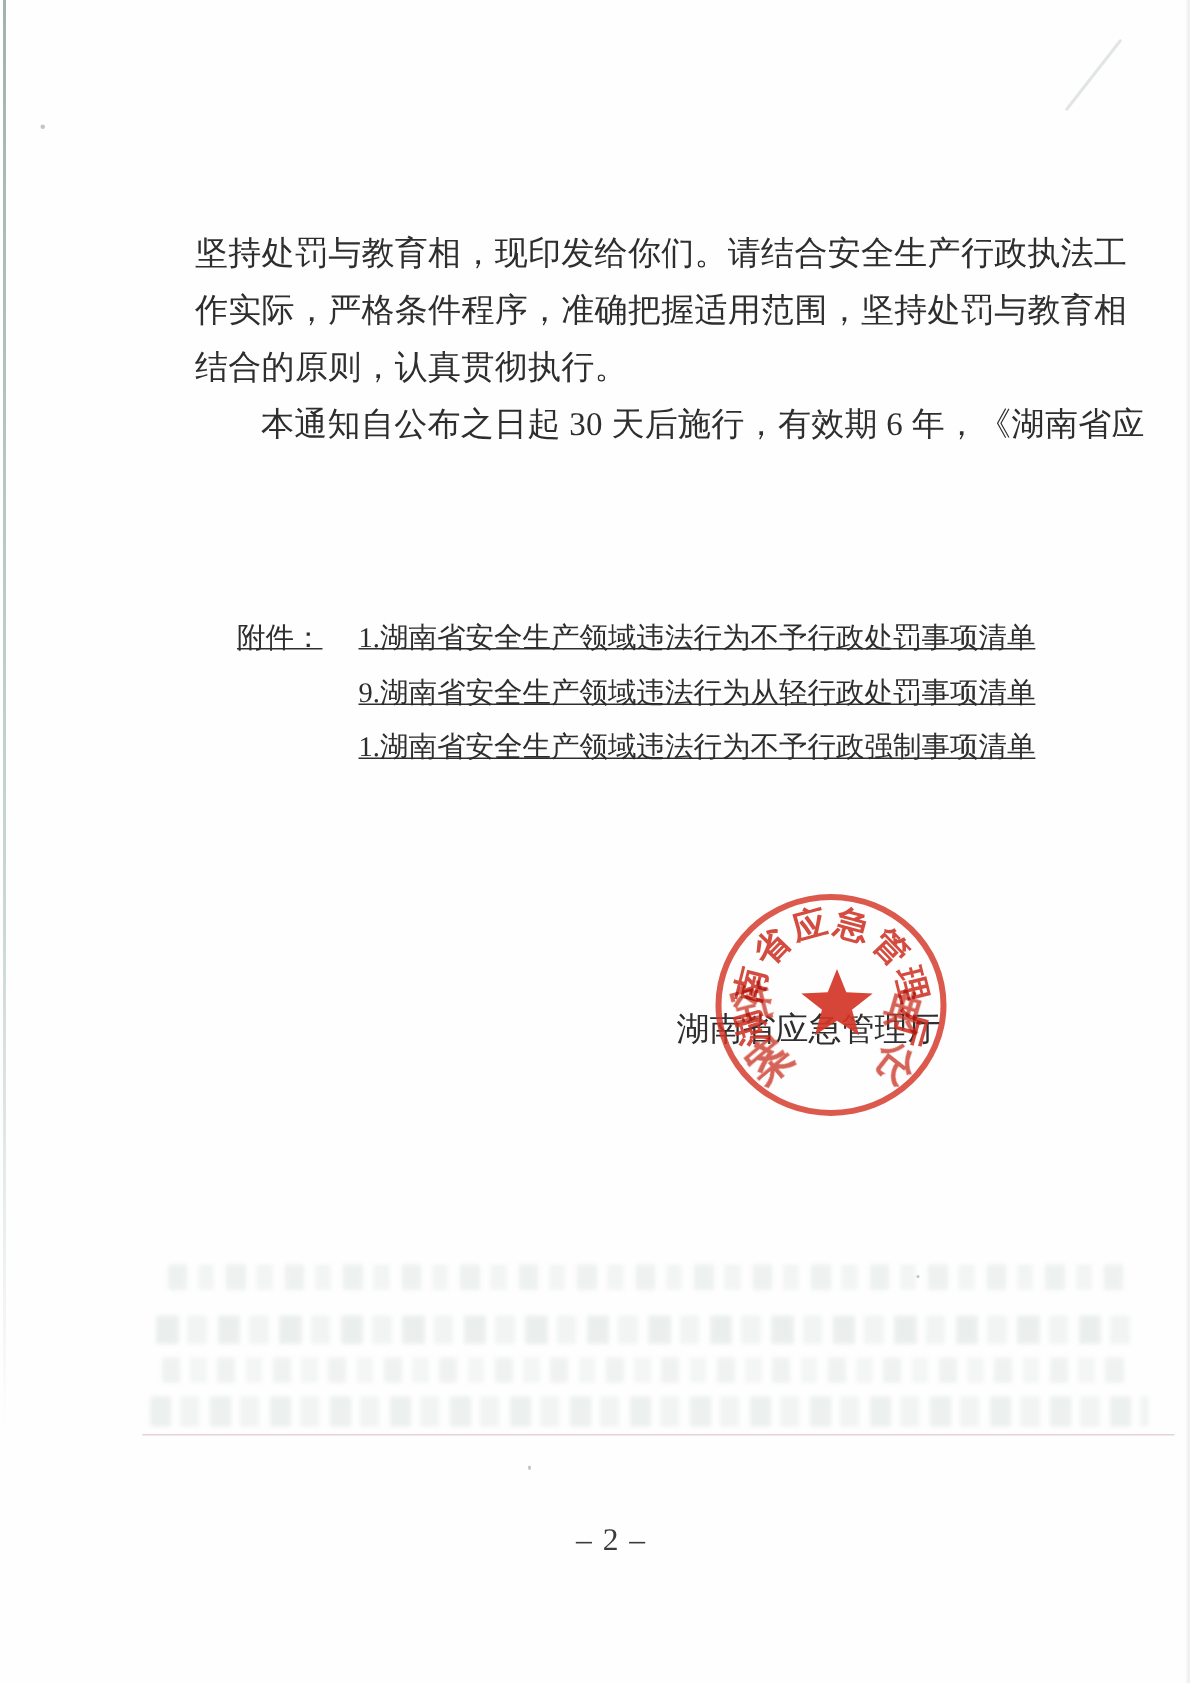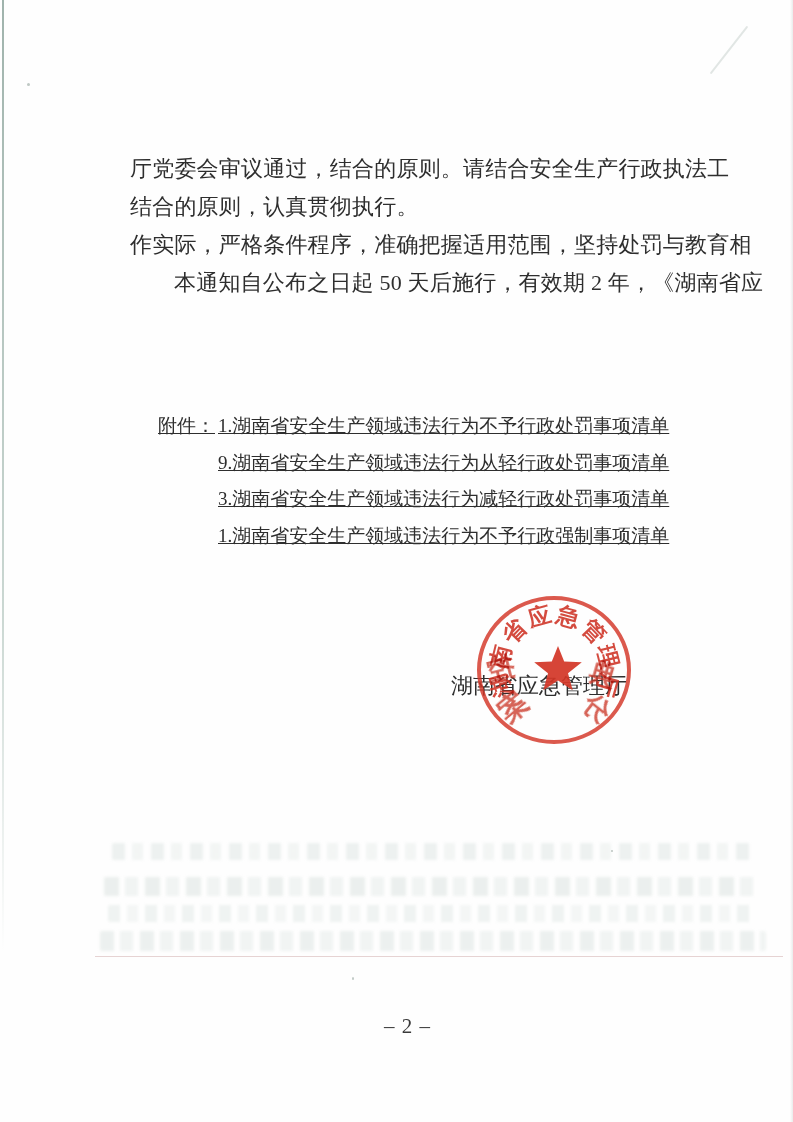--- a/index.html
+++ b/index.html
@@ -87,7 +87,7 @@
   <div class="speck s3"></div>
 
   <div class="body-text">
-    <div class="line">厅党委会审议通过，结合的原则。请结合安全生产行政执法工</div>
+    <div class="line">坚持处罚与教育相，现印发给你们。请结合安全生产行政执法工</div>
     <div class="line">结合的原则，认真贯彻执行。</div>
     <div class="line">作实际，严格条件程序，准确把握适用范围，坚持处罚与教育相</div>
     <div class="line indent">本通知自公布之日起 50 天后施行，有效期 2 年，《湖南省应</div>

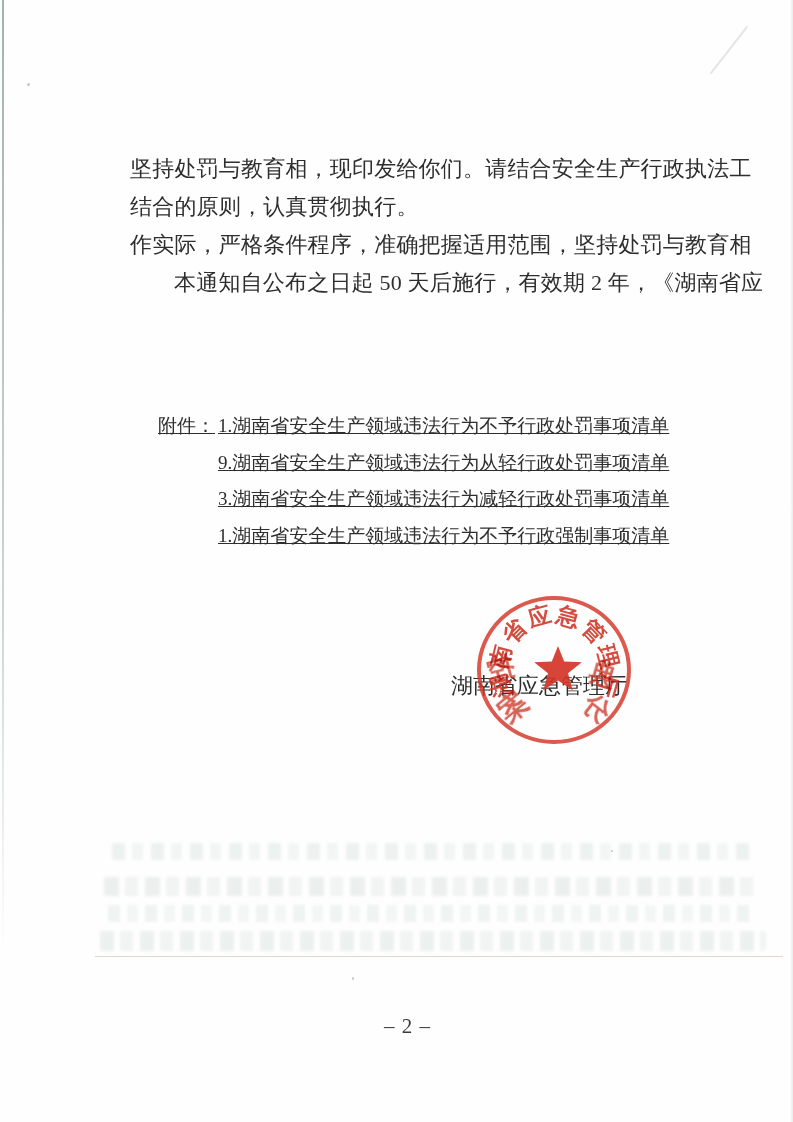--- a/index.html
+++ b/index.html
@@ -88,8 +88,8 @@
 
   <div class="body-text">
     <div class="line">坚持处罚与教育相，现印发给你们。请结合安全生产行政执法工</div>
+    <div class="line">作实际，严格条件程序，准确把握适用范围，坚持处罚与教育相</div>
     <div class="line">结合的原则，认真贯彻执行。</div>
-    <div class="line">作实际，严格条件程序，准确把握适用范围，坚持处罚与教育相</div>
     <div class="line indent">本通知自公布之日起 50 天后施行，有效期 2 年，《湖南省应</div>
   </div>
 

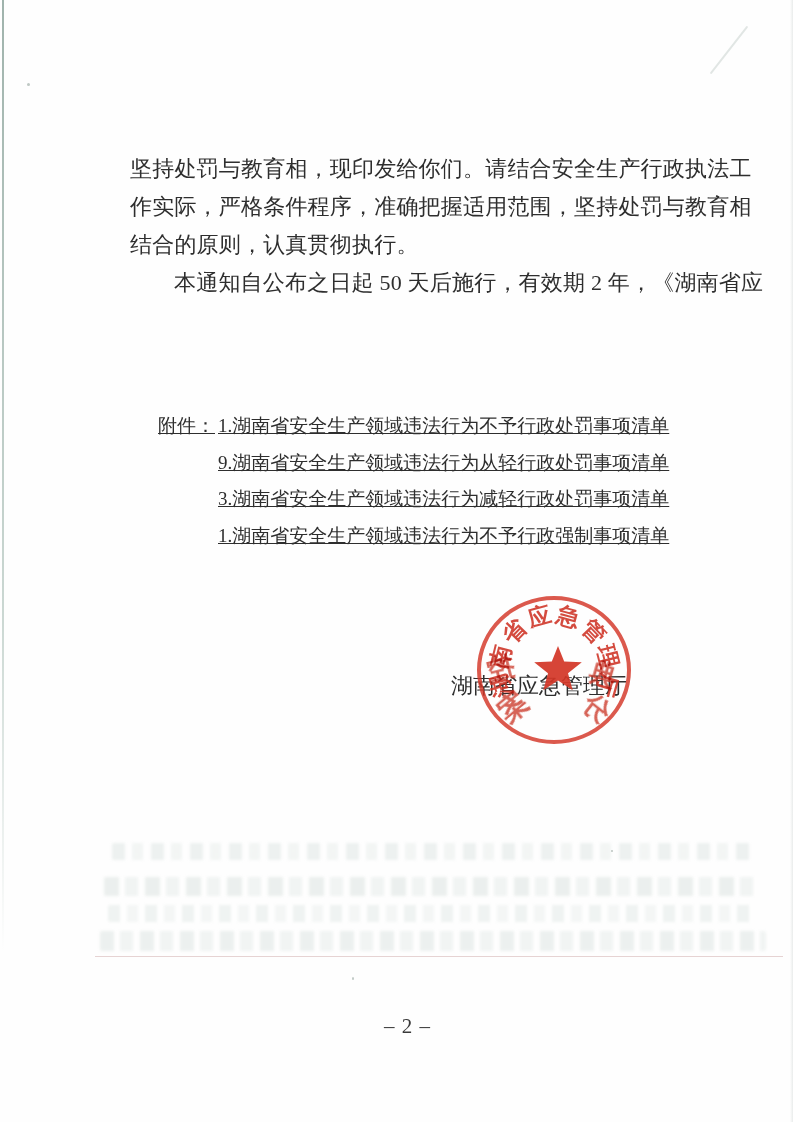--- a/index.html
+++ b/index.html
@@ -90,7 +90,7 @@
     <div class="line">坚持处罚与教育相，现印发给你们。请结合安全生产行政执法工</div>
     <div class="line">作实际，严格条件程序，准确把握适用范围，坚持处罚与教育相</div>
     <div class="line">结合的原则，认真贯彻执行。</div>
-    <div class="line indent">本通知自公布之日起 50 天后施行，有效期 2 年，《湖南省应</div>
+    <div class="line indent">本通知自公布之日起 30 天后施行，有效期 6 年，《湖南省应</div>
   </div>
 
   <div class="attachments">

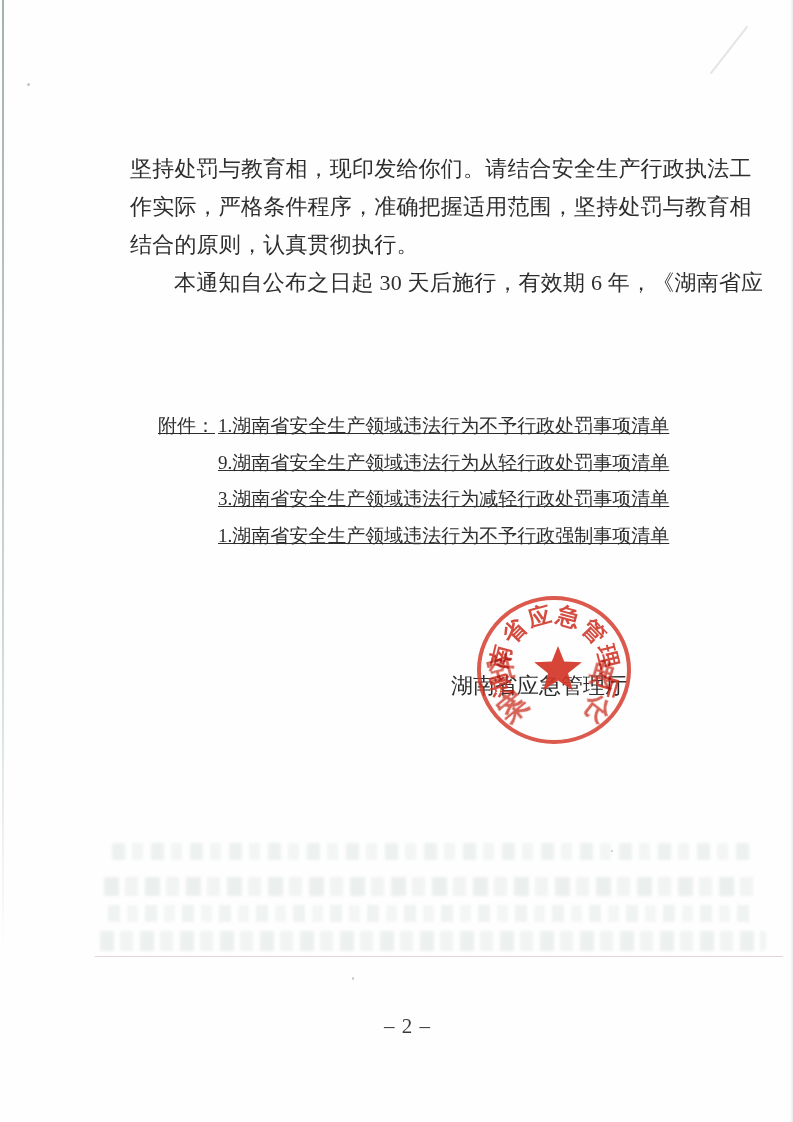--- a/index.html
+++ b/index.html
@@ -30,7 +30,7 @@
   
   .attachments { position:absolute; left:158px; top:408px; display:flex;
     font-size:19px; line-height:36.5px;text-decoration:underline; }
-  .att-items { margin-left:3px; }
+  .att-items { margin-left:24px; }
   .att-items .att-item { white-space:nowrap; }
 
   

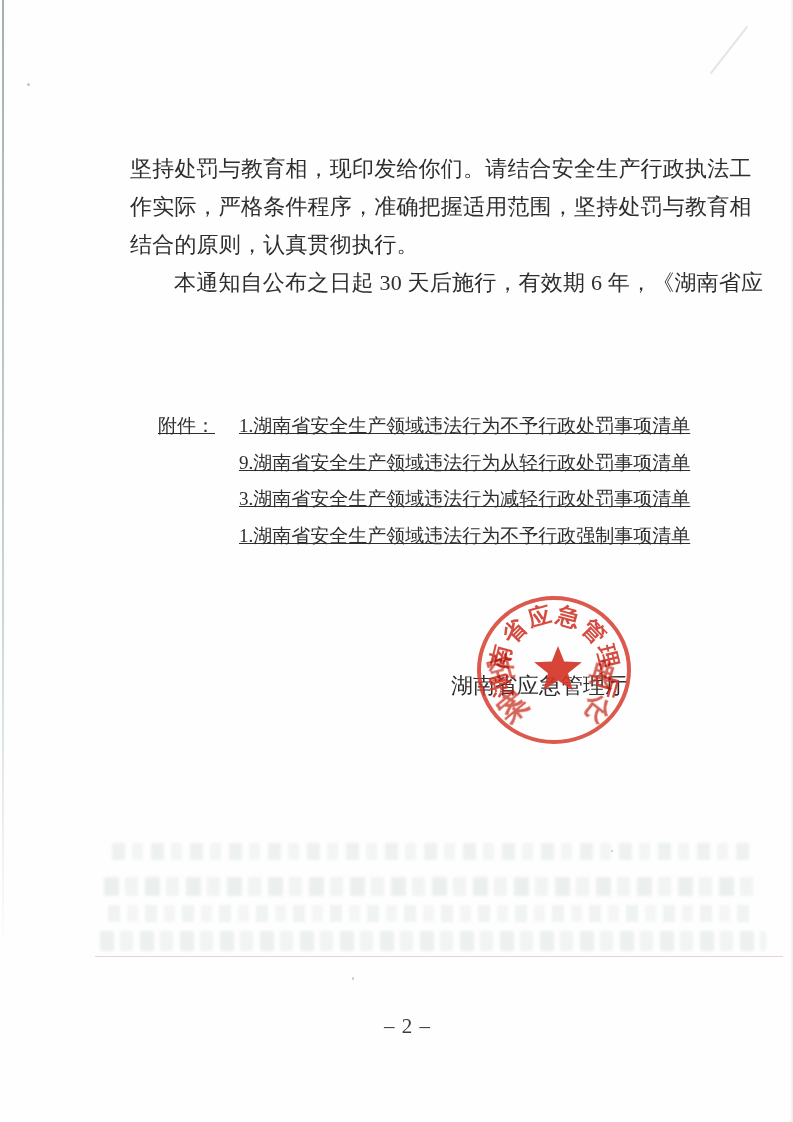--- a/index.html
+++ b/index.html
@@ -98,7 +98,6 @@
     <div class="att-items">
       <div class="att-item">1.湖南省安全生产领域违法行为不予行政处罚事项清单</div>
       <div class="att-item">9.湖南省安全生产领域违法行为从轻行政处罚事项清单</div>
-      <div class="att-item">3.湖南省安全生产领域违法行为减轻行政处罚事项清单</div>
       <div class="att-item">1.湖南省安全生产领域违法行为不予行政强制事项清单</div>
     </div>
   </div>

